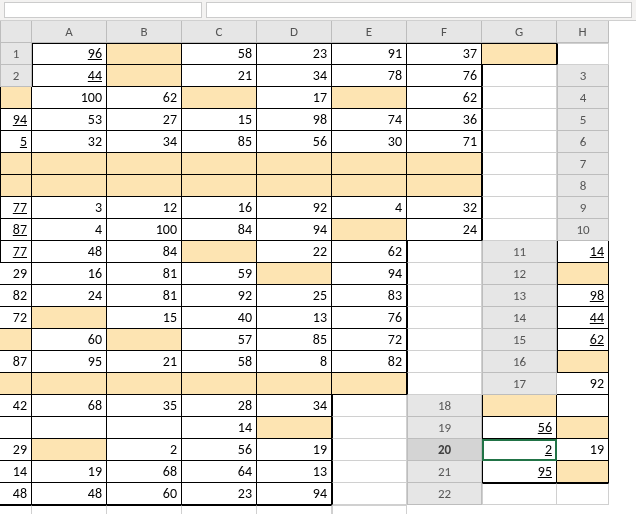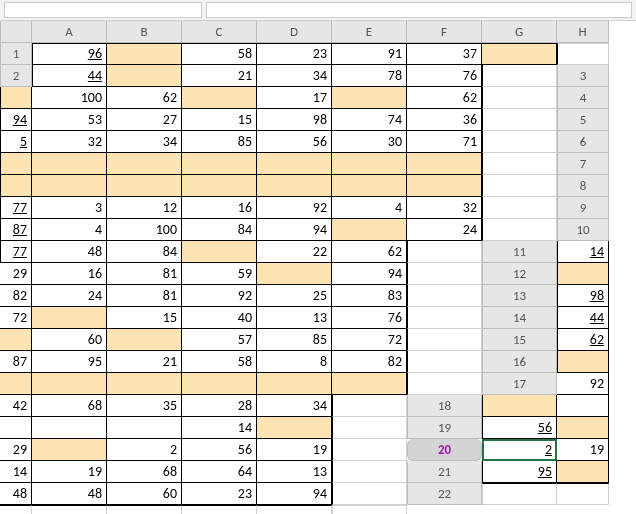--- a/index.html
+++ b/index.html
@@ -84,9 +84,8 @@
   }
   .rcell.selected {
     background: #d4d4d4;
-    color:#a21caf;
+    color:#404040;
     font-weight:600;
-    border-radius:6px;
   }
 
   

